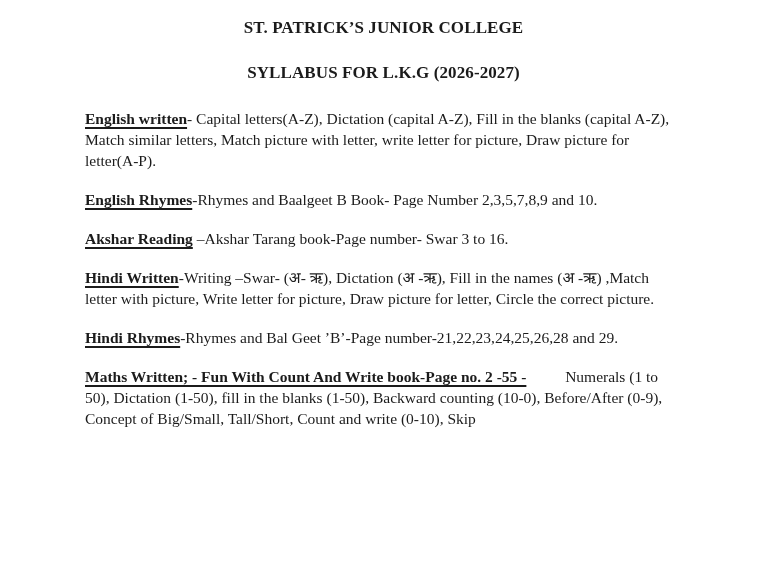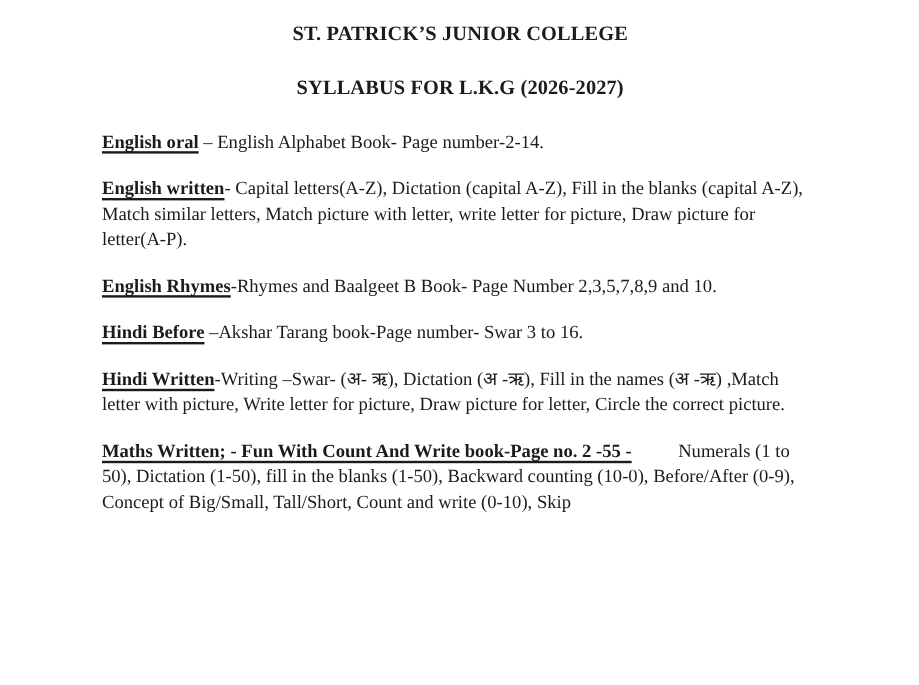--- a/index.html
+++ b/index.html
@@ -45,7 +45,6 @@
   <p class="title">ST. PATRICK’S JUNIOR COLLEGE</p>
   <p class="title">SYLLABUS FOR L.K.G (2026-2027)</p>
 
-  <p class="para"><span class="hd">English oral</span><span> – </span><span>English Alphabet Book- Page number-2-14.</span></p>
 
   <p class="para"><span class="hd">English written</span><span>- </span><span>Capital letters(A-Z), Dictation (capital A-Z), Fill in the blanks (capital A-Z), Match similar letters, Match picture with letter, write letter for picture, Draw picture for letter(A-P).</span></p>
 

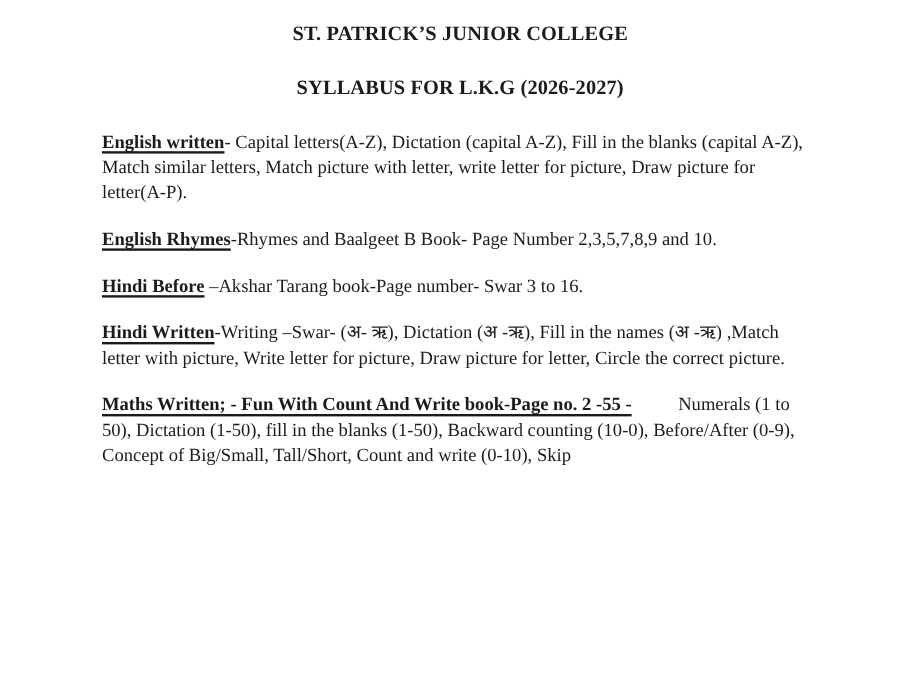--- a/index.html
+++ b/index.html
@@ -50,7 +50,7 @@
 
   <p class="para"><span class="hd">English Rhymes</span><span>-</span><span>Rhymes and Baalgeet B Book- Page Number 2,3,5,7,8,9 and 10.</span></p>
 
-  <p class="para"><span class="hd">Hindi Before</span><span> –</span><span>Akshar Tarang book-Page number- Swar 3 to 16.</span></p>
+  <p class="para"><span class="hd">Akshar Reading</span><span> –</span><span>Akshar Tarang book-Page number- Swar 3 to 16.</span></p>
 
   <p class="para"><span class="hd">Hindi Written</span><span>-</span><span>Writing –Swar- (अ- ऋ), Dictation (अ -ऋ), Fill in the names (अ -ऋ) ,Match letter with picture, Write letter for picture, Draw picture for letter, Circle the correct picture.</span></p>
 

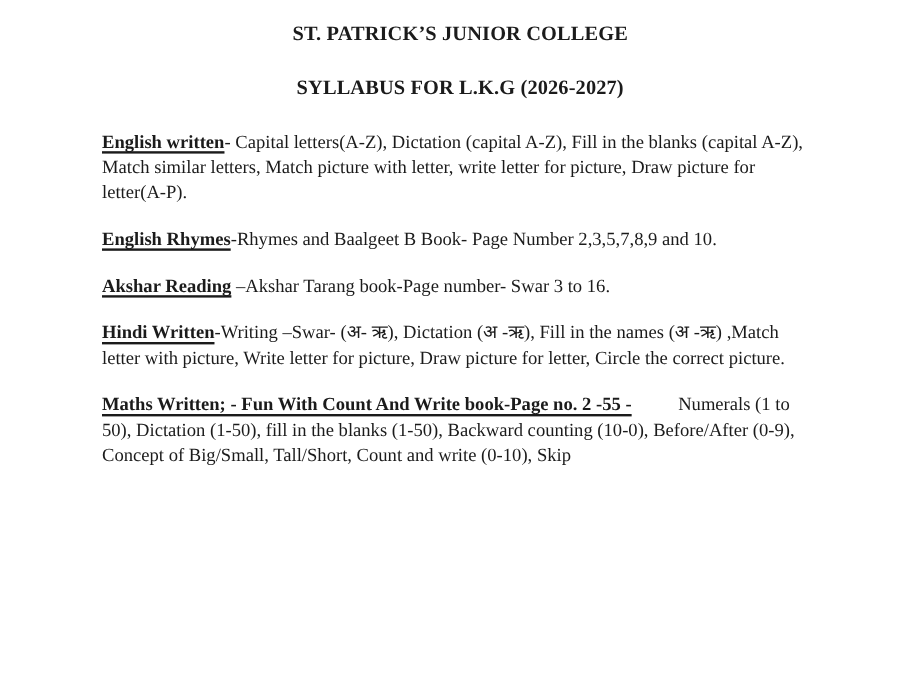--- a/index.html
+++ b/index.html
@@ -54,6 +54,7 @@
 
   <p class="para"><span class="hd">Hindi Written</span><span>-</span><span>Writing –Swar- (अ- ऋ), Dictation (अ -ऋ), Fill in the names (अ -ऋ) ,Match letter with picture, Write letter for picture, Draw picture for letter, Circle the correct picture.</span></p>
 
+  <p class="para"><span class="hd">Hindi Rhymes</span><span>-</span><span>Rhymes and Bal Geet ’B’-Page number-21,22,23,24,25,26,28 and 29.</span></p>
 
 
   <p class="para"><span class="hd">Maths Written; - Fun With Count And Write book-Page no. 2 -55 -</span><span>&nbsp;&nbsp;&nbsp;&nbsp;&nbsp;&nbsp;&nbsp;&nbsp;&nbsp;&nbsp;</span><span>Numerals (1 to 50), Dictation (1-50), fill in the blanks (1-50), Backward counting (10-0), Before/After (0-9), Concept of Big/Small, Tall/Short, Count and write (0-10), Skip</span></p>

